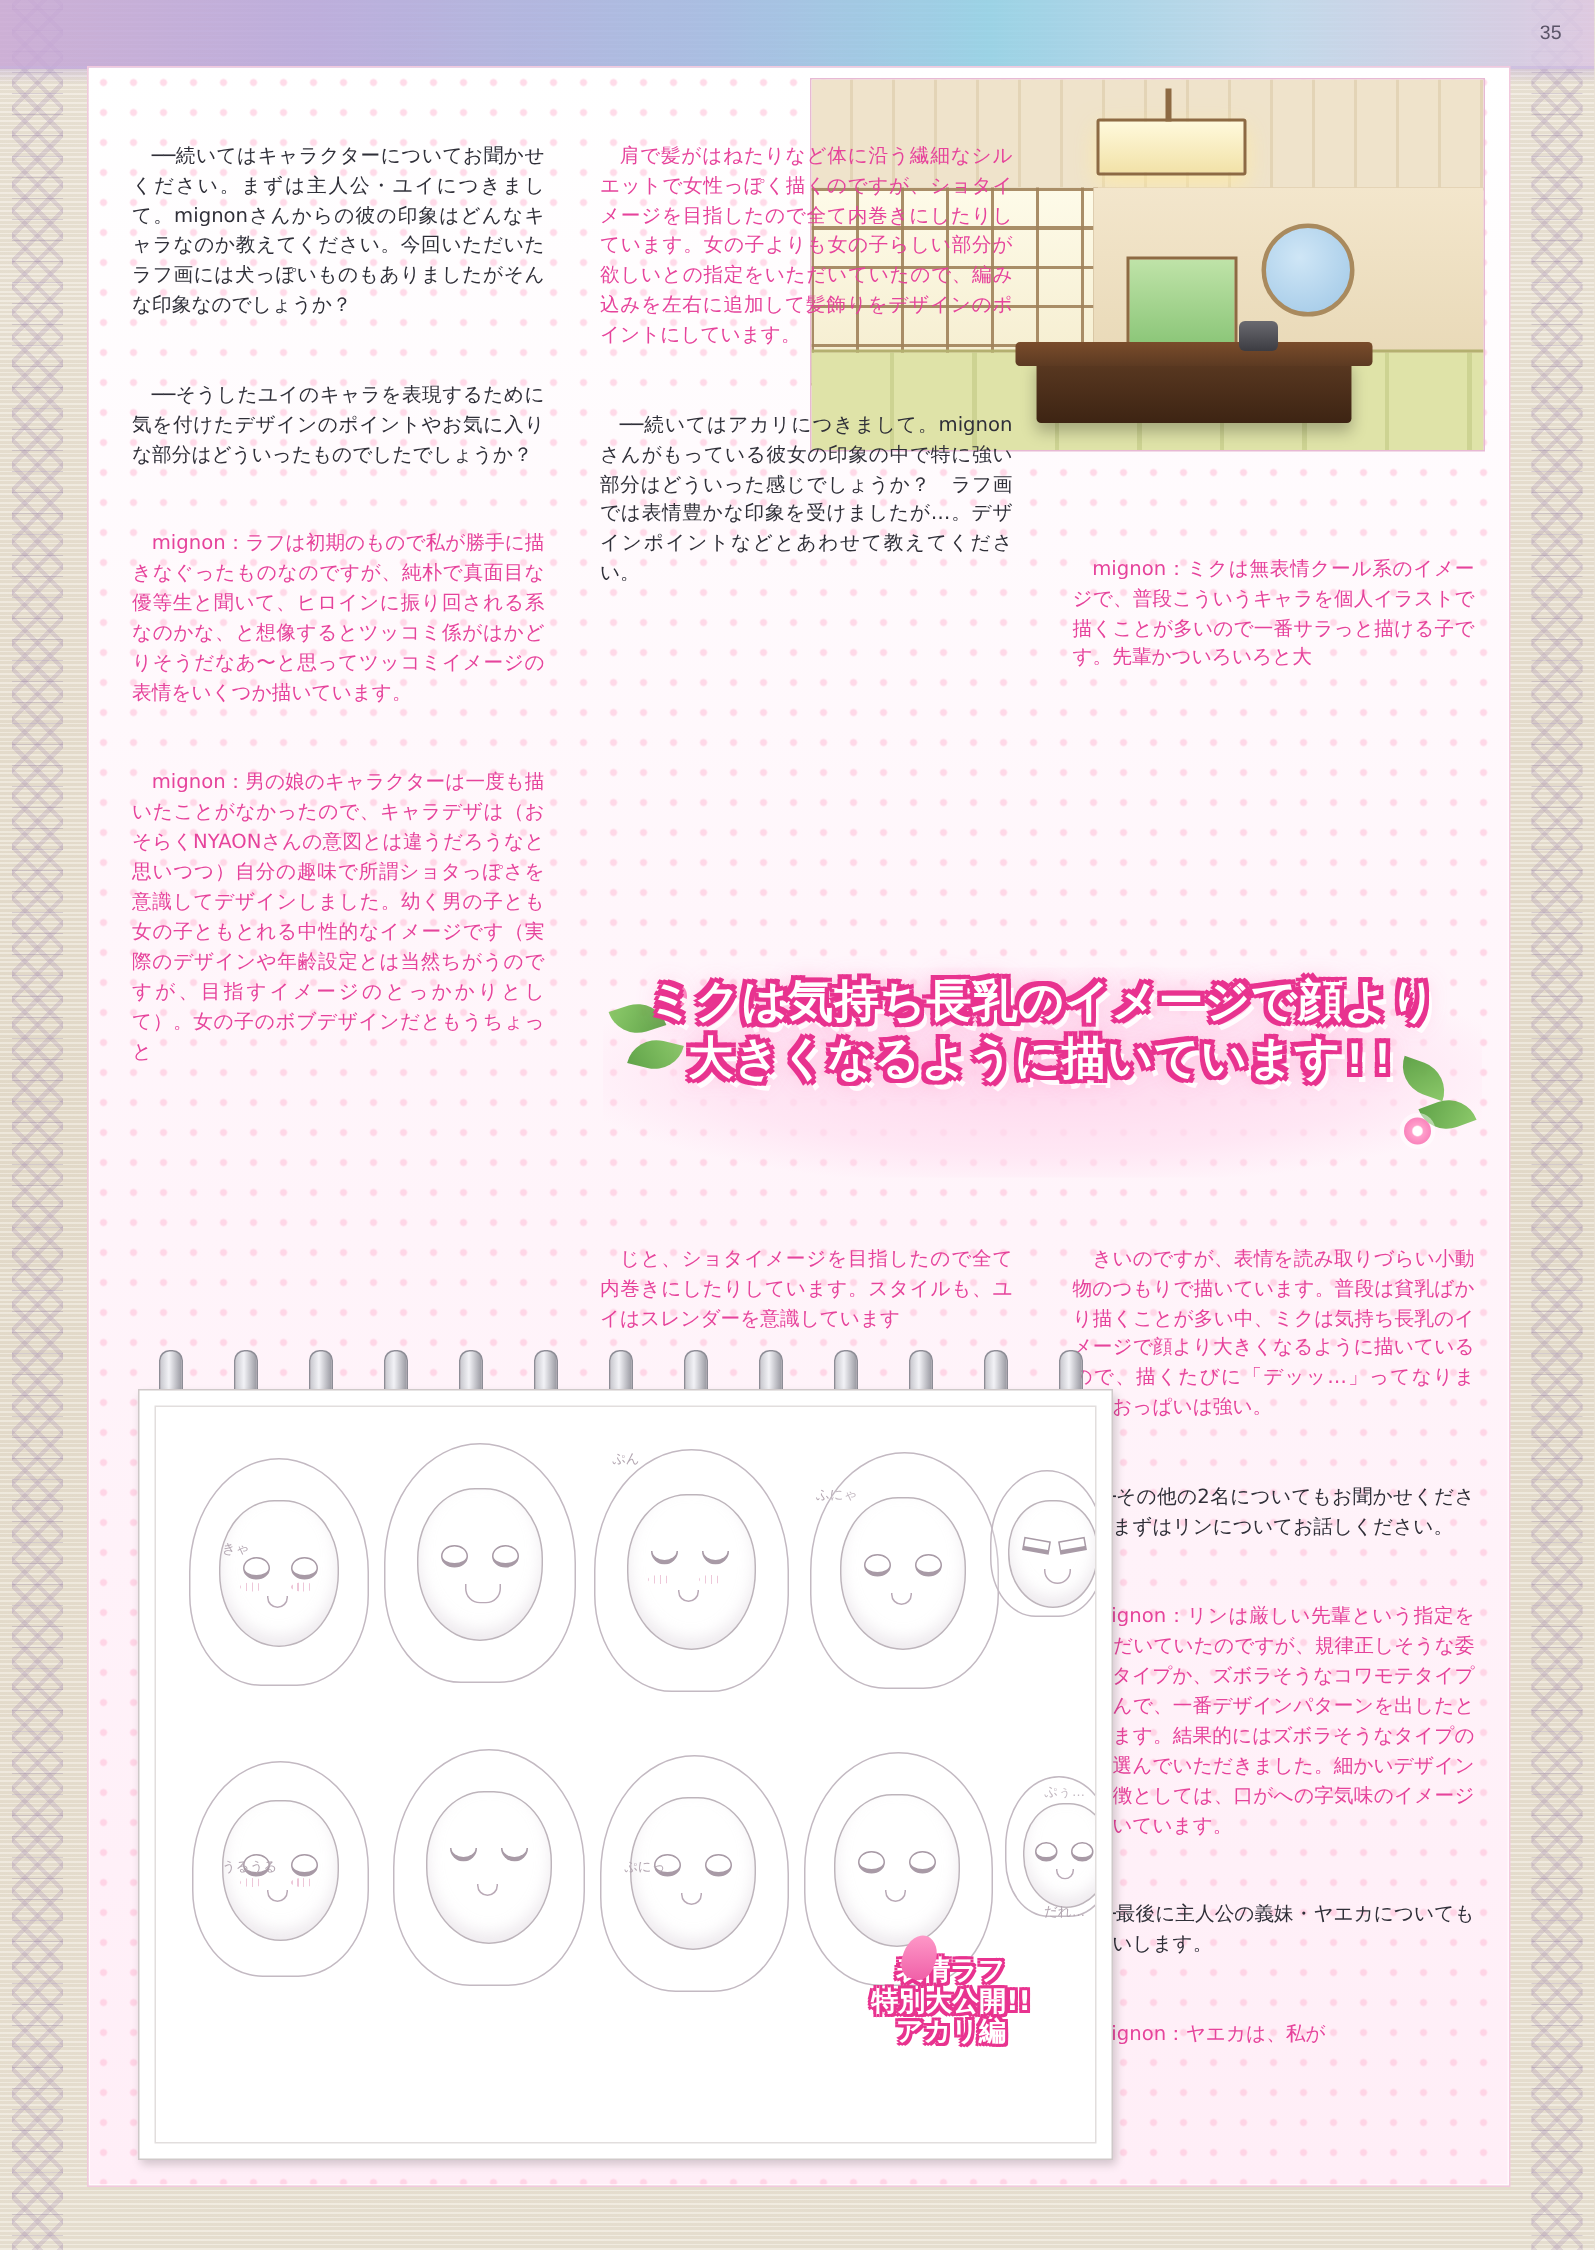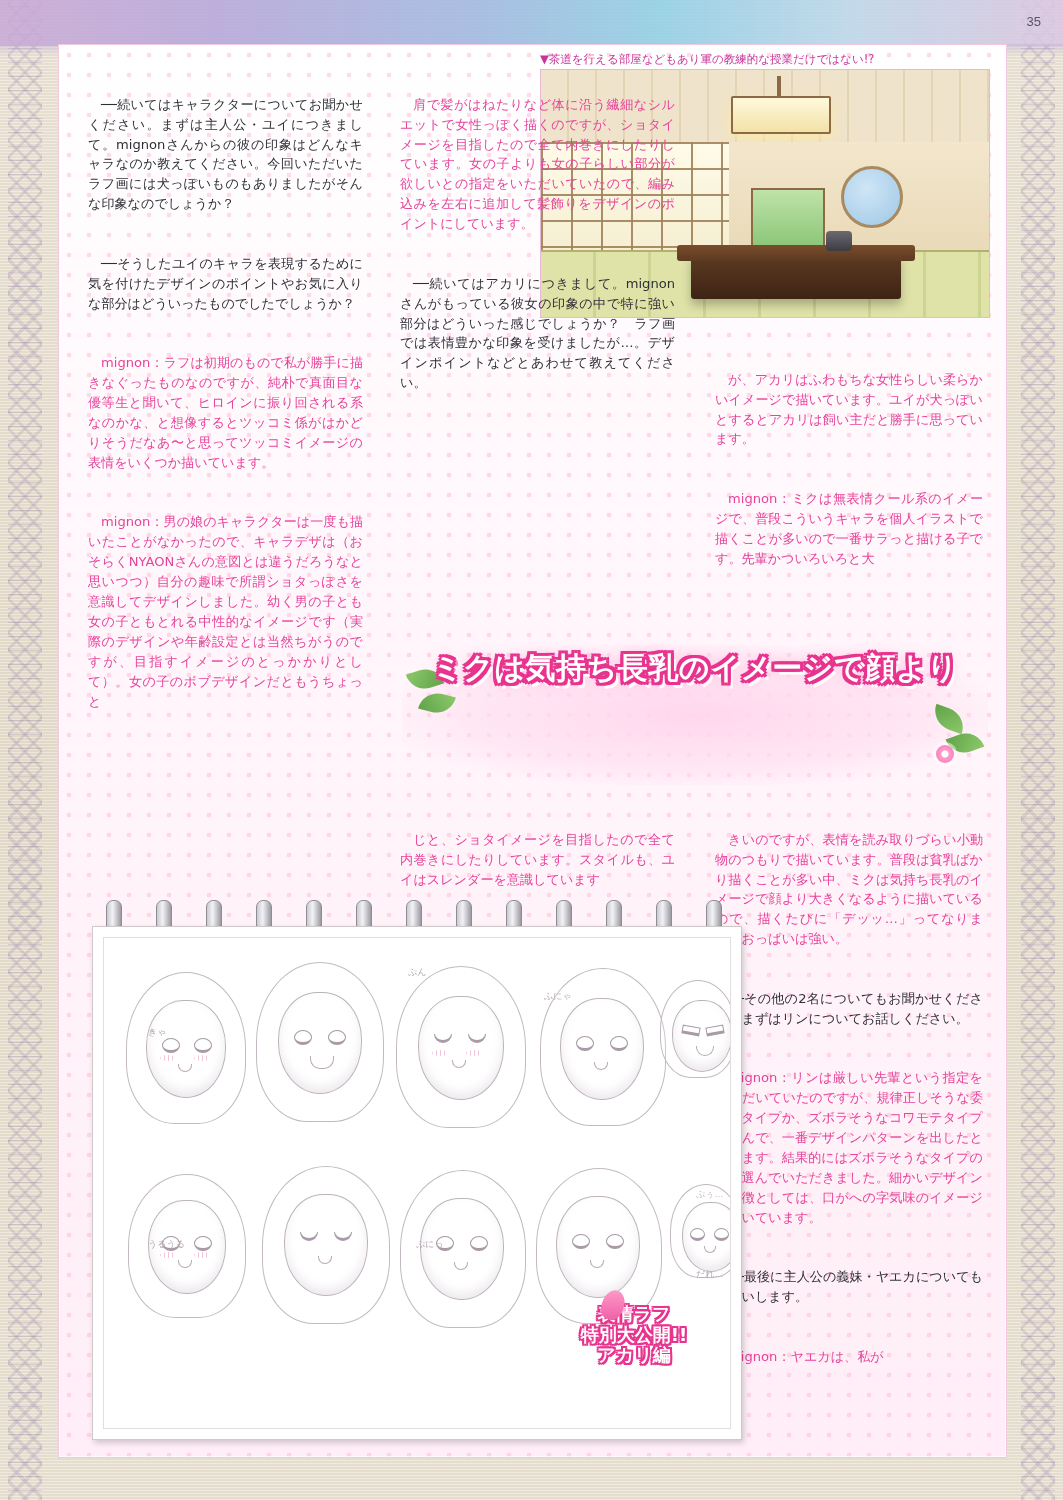--- a/index.html
+++ b/index.html
@@ -218,7 +218,6 @@
 <div class="sheet"></div>
 
 <div class="photo-wrap">
-  <div class="photo-cap">▼茶道を行える部屋などもあり軍の教練的な授業だけではない!?</div>
   <div class="photo">
     <div class="ph-ceiling"></div>
     <div class="ph-lamp"></div>

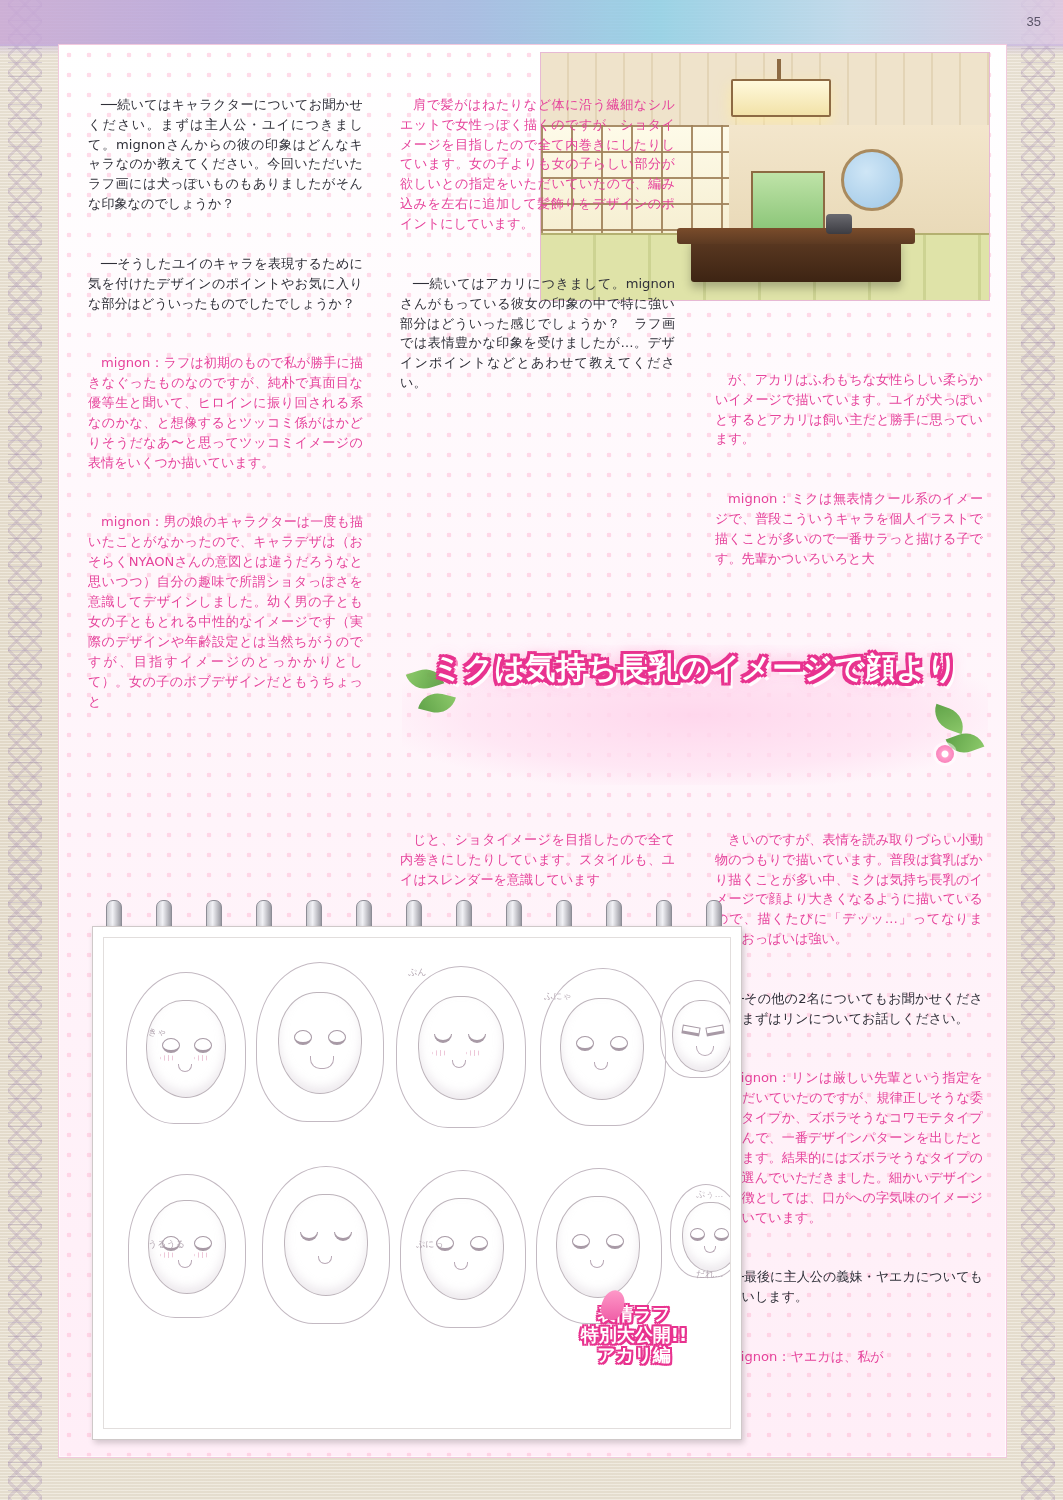--- a/index.html
+++ b/index.html
@@ -244,7 +244,6 @@
 </div>
 
 <div class="col" id="col3a" style="height:310px;">
-  <p class="indent">が、アカリはふわもちな女性らしい柔らかいイメージで描いています。ユイが犬っぽいとするとアカリは飼い主だと勝手に思っています。</p>
   <p class="indent">mignon：ミクは無表情クール系のイメージで、普段こういうキャラを個人イラストで描くことが多いので一番サラっと描ける子です。先輩かついろいろと大</p>
 </div>
 

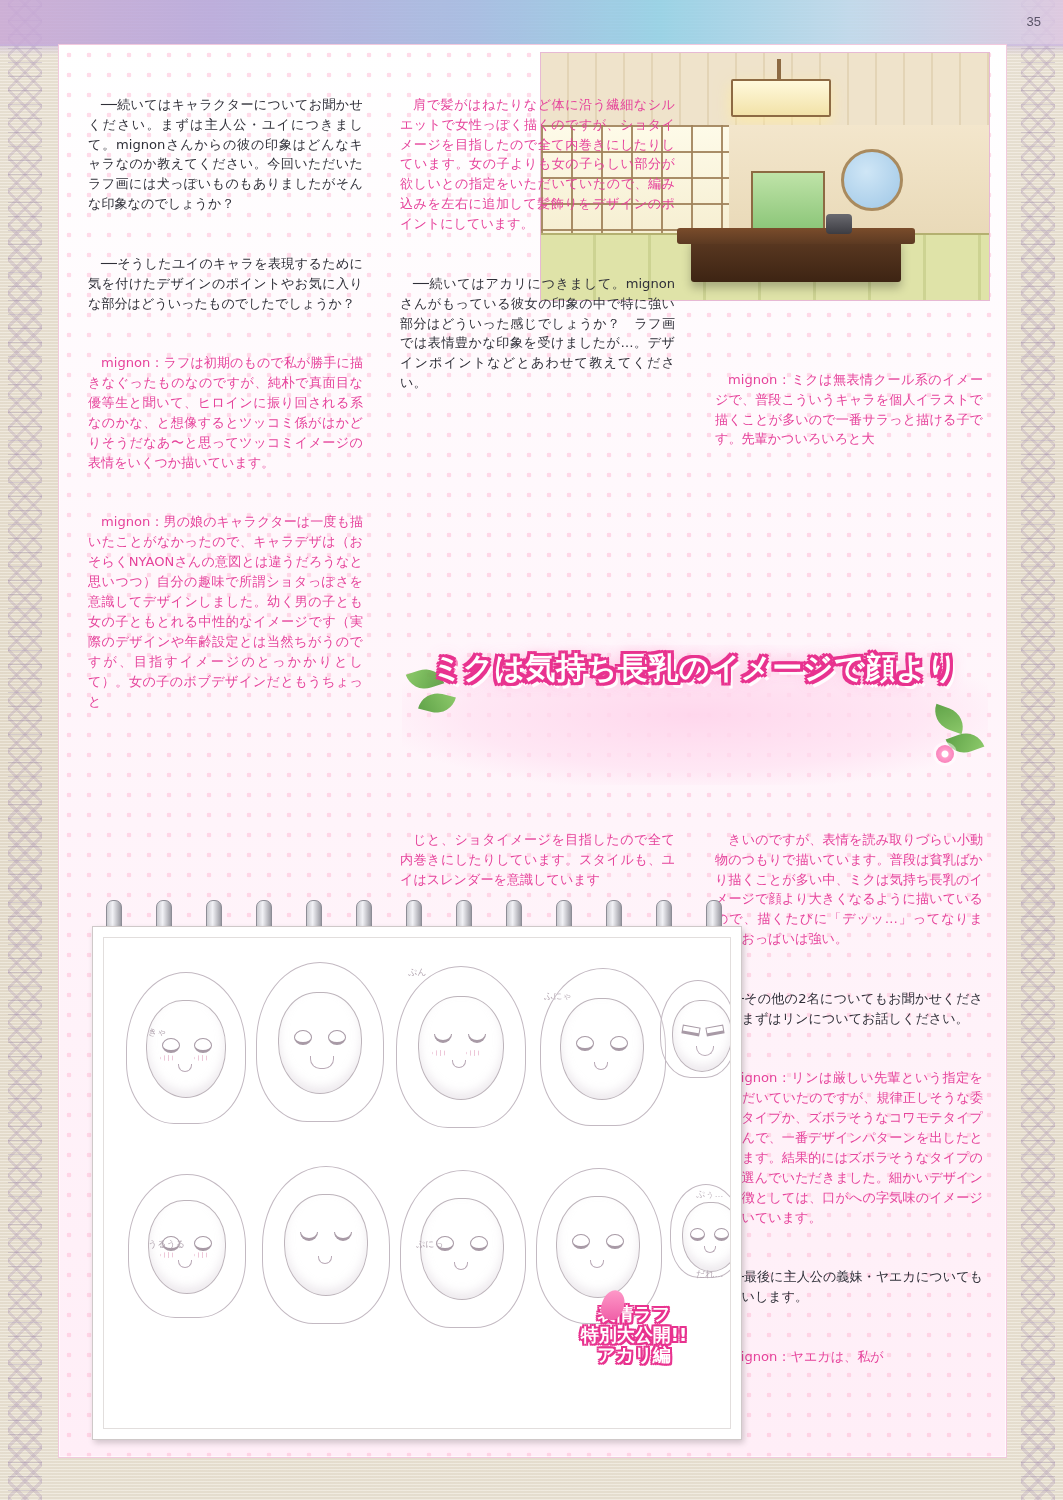--- a/index.html
+++ b/index.html
@@ -255,7 +255,7 @@
   <div class="leaf l4"></div>
   <div class="flower f1"></div>
   <div class="flower f2"></div>
-  <h2><span>ミクは気持ち長乳のイメージで顔より</span><br></h2>
+  <h2><span>ミクは気持ち長乳のイメージで顔より</span><br><span>大きくなるように描いています!!</span></h2>
 </div>
 
 <div class="col" id="colA" style="height:90px;">

